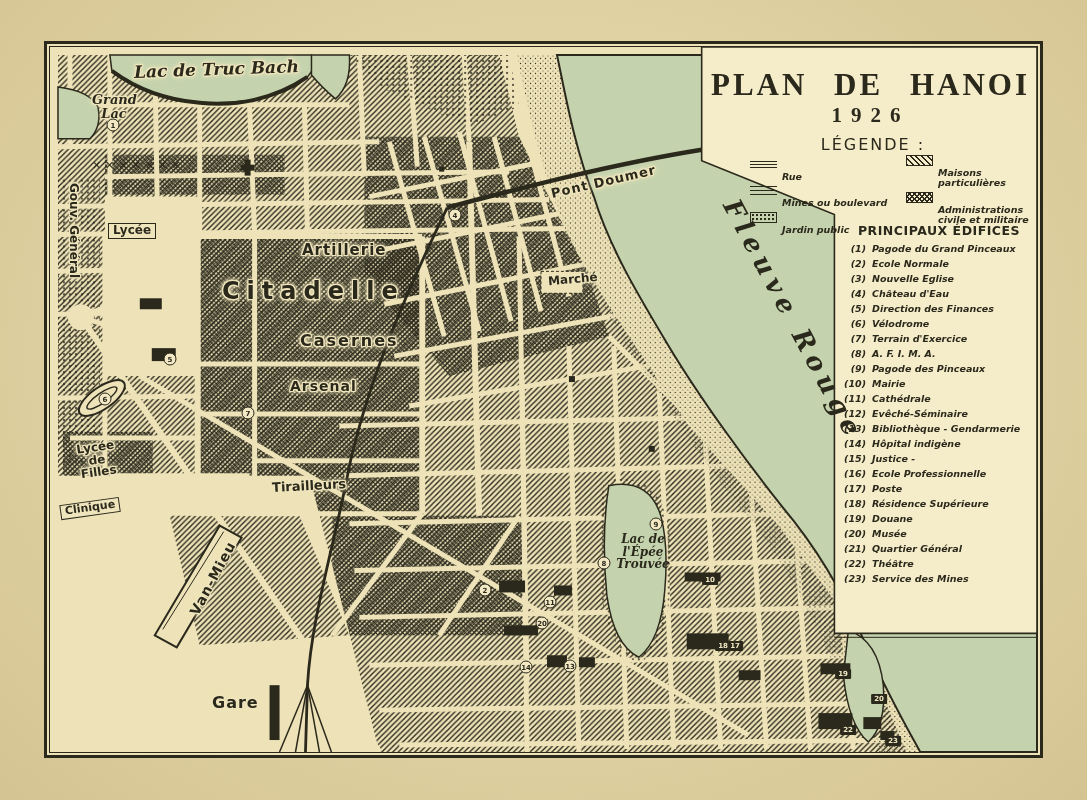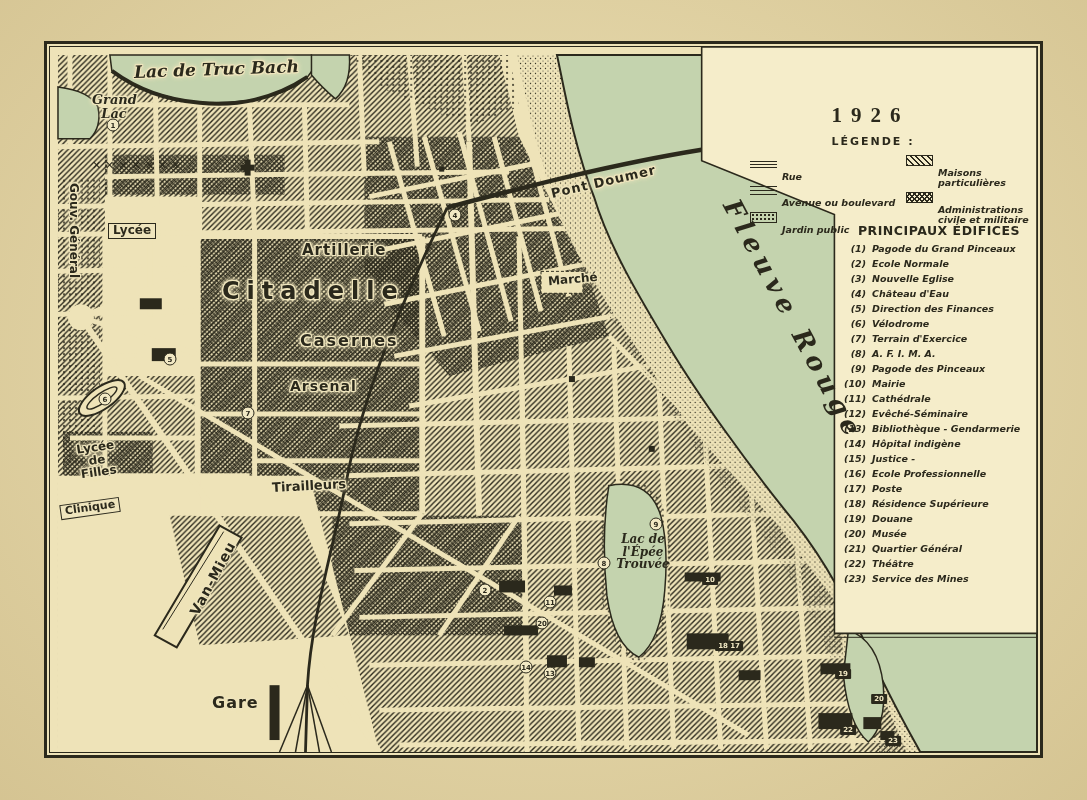--- a/index.html
+++ b/index.html
@@ -256,6 +256,7 @@
 l'Épée
 Trouvée</div>
 
+  <div class="panel-text" id="title-line1">PLAN DE HANOI</div>
   <div class="panel-text" id="title-line2">1926</div>
   <div class="panel-text" id="legend-heading">LÉGENDE :</div>
   <div class="leg-col" style="left:700px;top:112px;width:150px;">

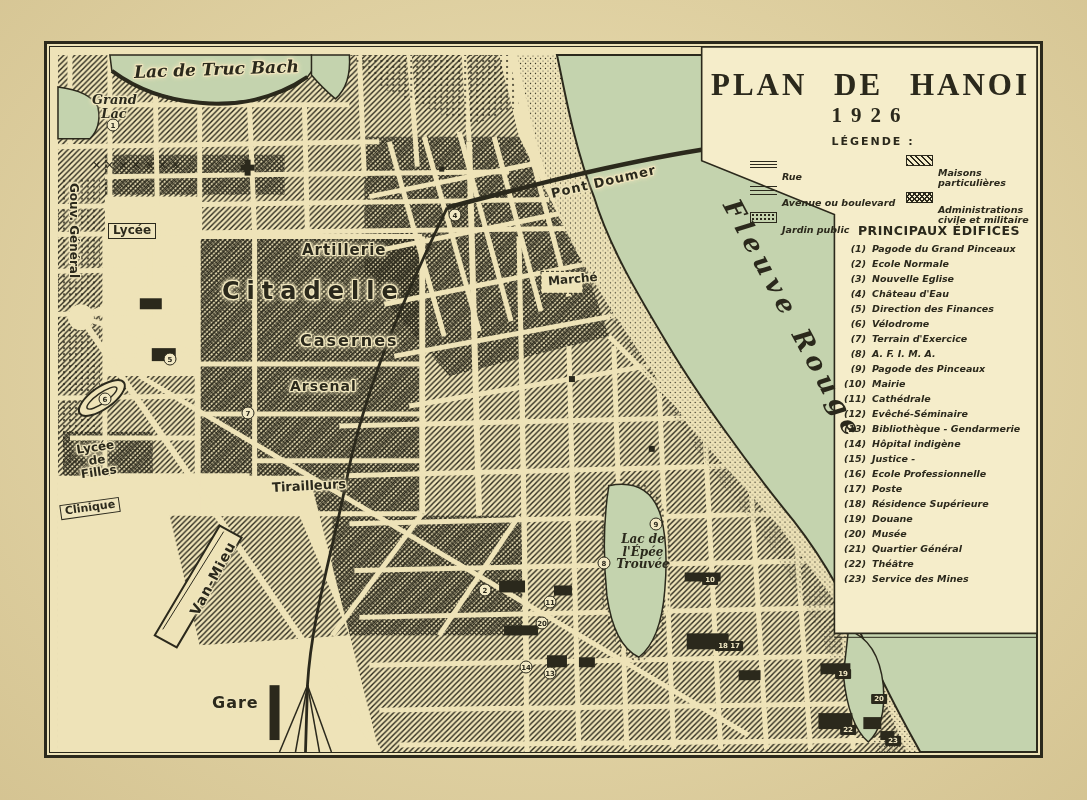--- a/index.html
+++ b/index.html
@@ -40,7 +40,7 @@
   #title-line2{left:648px;top:56px;width:345px;text-align:center;
     font-family:"Liberation Serif", serif;font-weight:bold;font-size:21px;letter-spacing:9px;}
   #legend-heading{left:653px;top:88px;width:340px;text-align:center;
-    font-weight:bold;font-size:11px;letter-spacing:2px;}
+    font-weight:normal;font-size:16px;letter-spacing:2px;}
   .leg-col{position:absolute;z-index:6;}
   .leg-row{display:flex;align-items:flex-start;margin-bottom:3px;}
   .leg-label{font-size:9.5px;font-weight:bold;font-style:italic;color:var(--ink);line-height:1.1;padding-top:1px;margin-top:12px;}

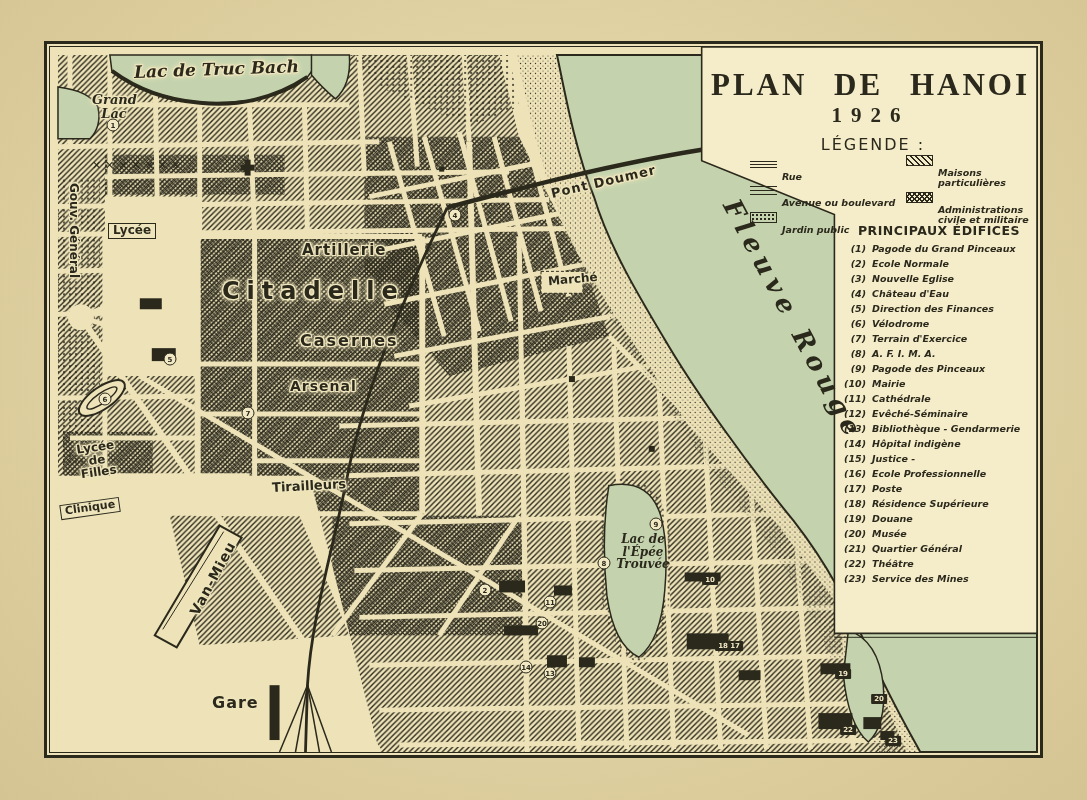--- a/index.html
+++ b/index.html
@@ -266,7 +266,7 @@
         </div>
         <div class="leg-row">
           <span class="sw sw-avenue"></span>
-          <span class="leg-label">Avenue ou boulevard</span>
+          <span class="leg-label">Mines ou boulevard</span>
         </div>
         <div class="leg-row">
           <span class="sw sw-jardin"></span>

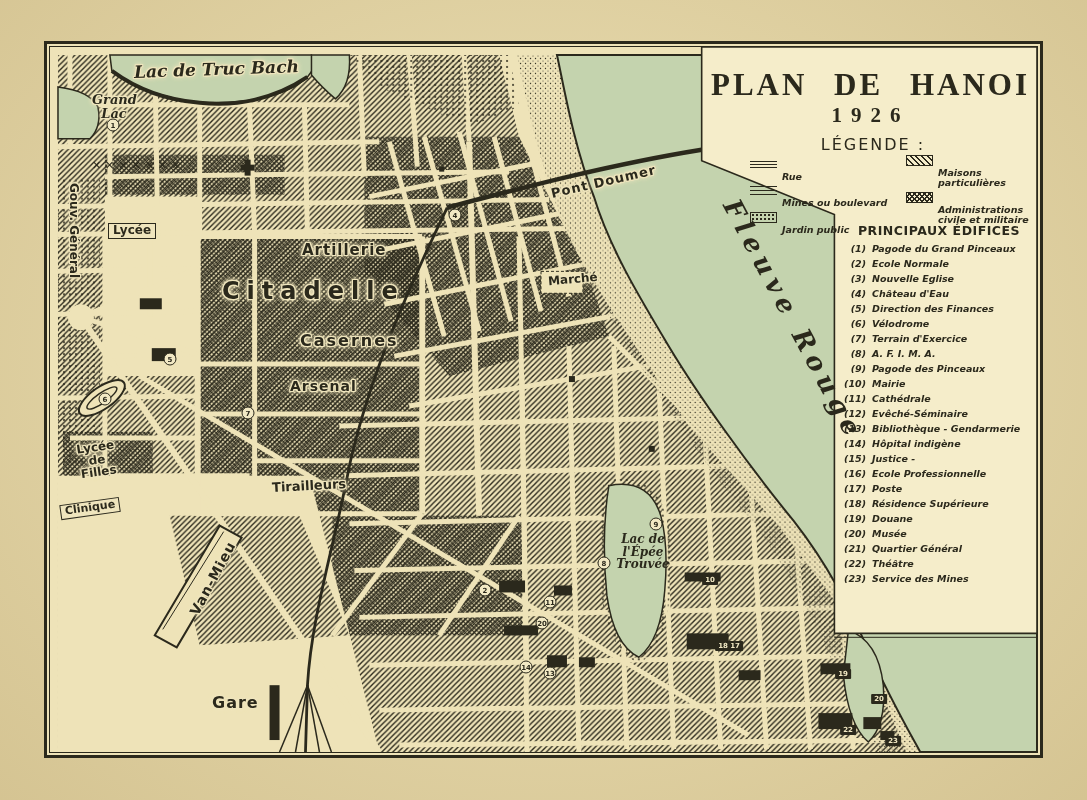--- a/index.html
+++ b/index.html
@@ -391,7 +391,7 @@
         <div class="marker marker-black" style="left: 660px; top: 533px;">10</div>
         <div class="marker marker-circle" style="left: 500px; top: 555px;">11</div>
         <div class="marker marker-circle" style="left: 492px; top: 576px;">20</div>
-        <div class="marker marker-circle" style="left: 500px; top: 619px; margin-top: 7px;">13</div>
+        <div class="marker marker-circle" style="left: 520px; top: 619px;">13</div>
         <div class="marker marker-circle" style="left: 476px; top: 620px;">14</div>
         <div class="marker marker-black" style="left: 685px; top: 599px;">17</div>
         <div class="marker marker-black" style="left: 673px; top: 599px;">18</div>

